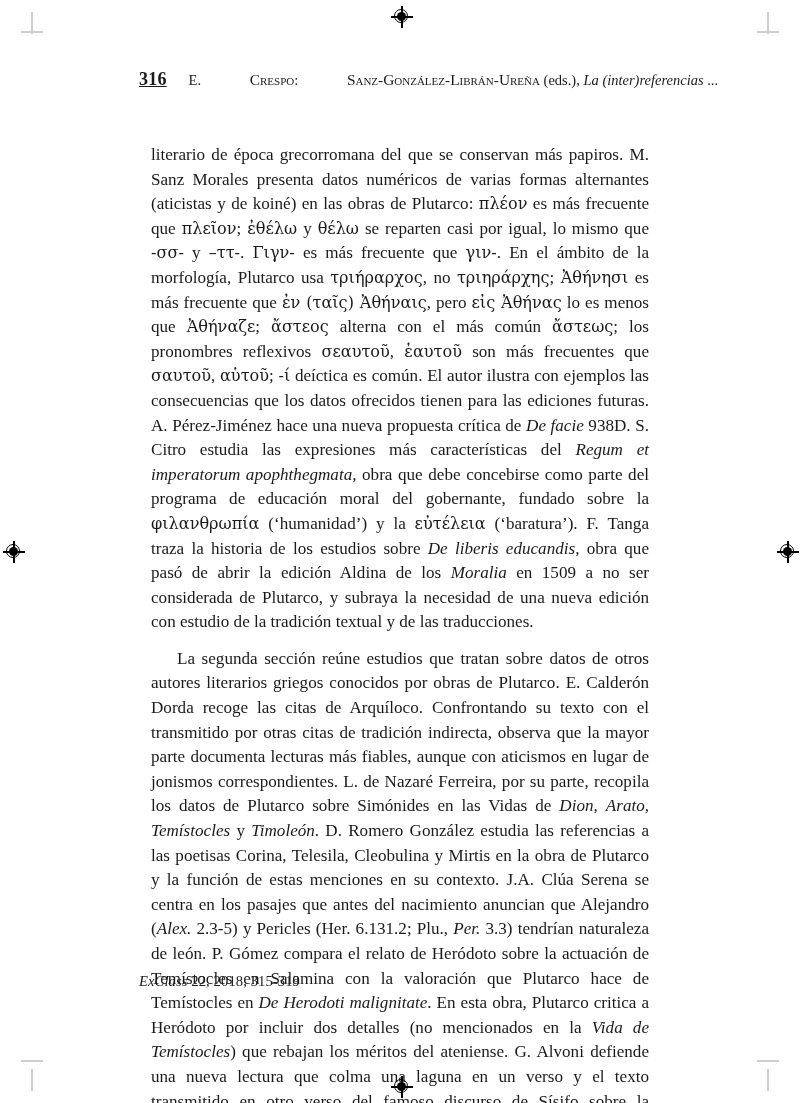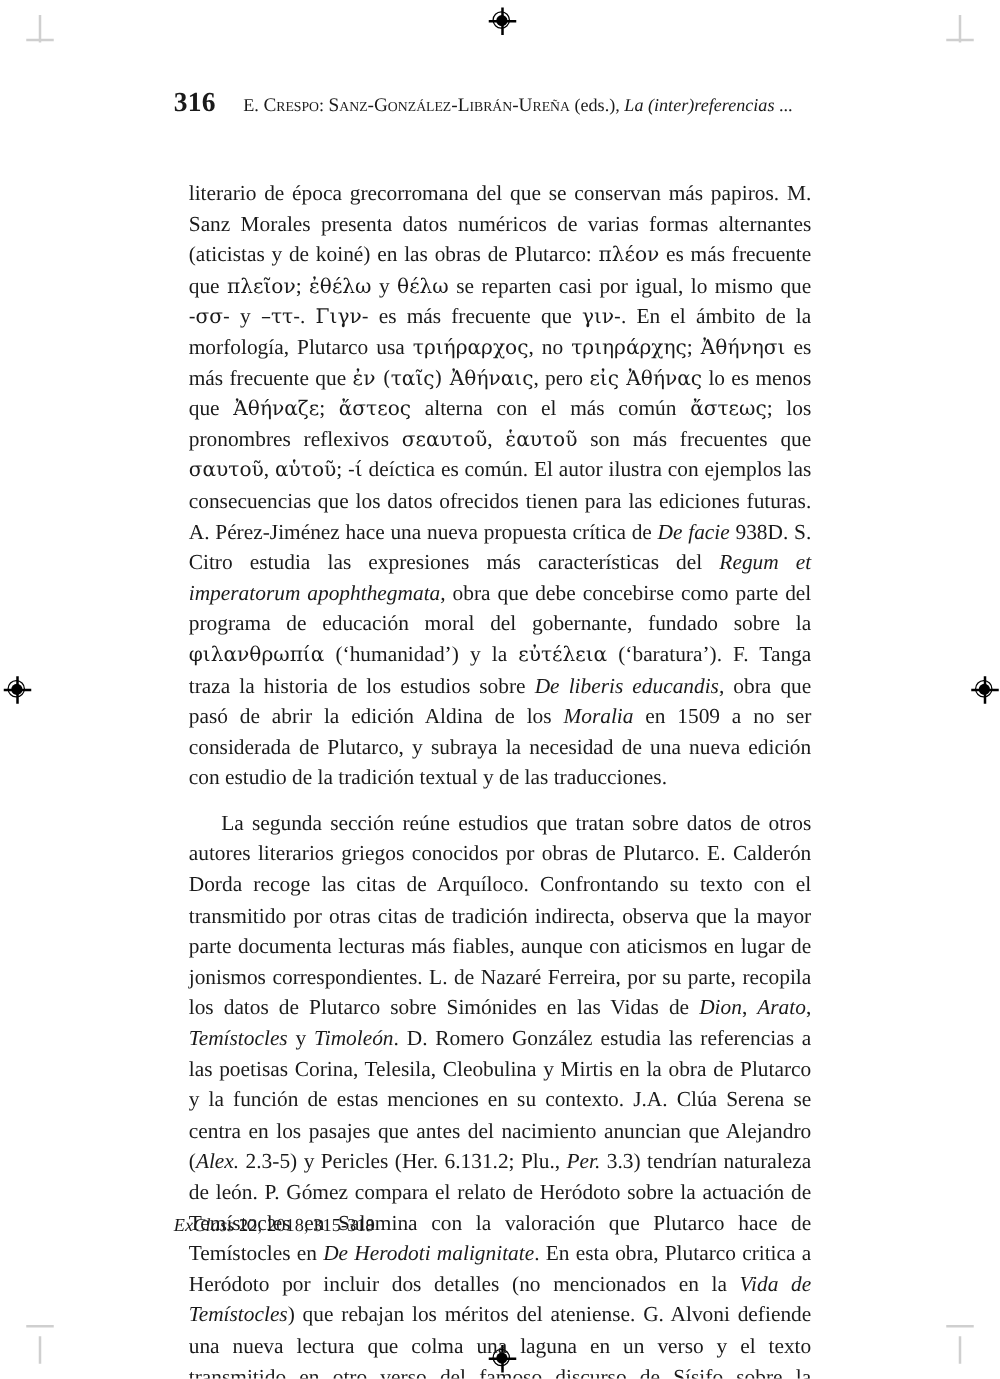--- a/index.html
+++ b/index.html
@@ -83,9 +83,10 @@
     color: #1a1a1a;
   }
   .folio {
-    font-size: 22px;
+    font-size: 18px;
     font-weight: 600;
     letter-spacing: 0.2px;
+    text-decoration: underline;
   }
   .head-text {
     margin-left: 22px;

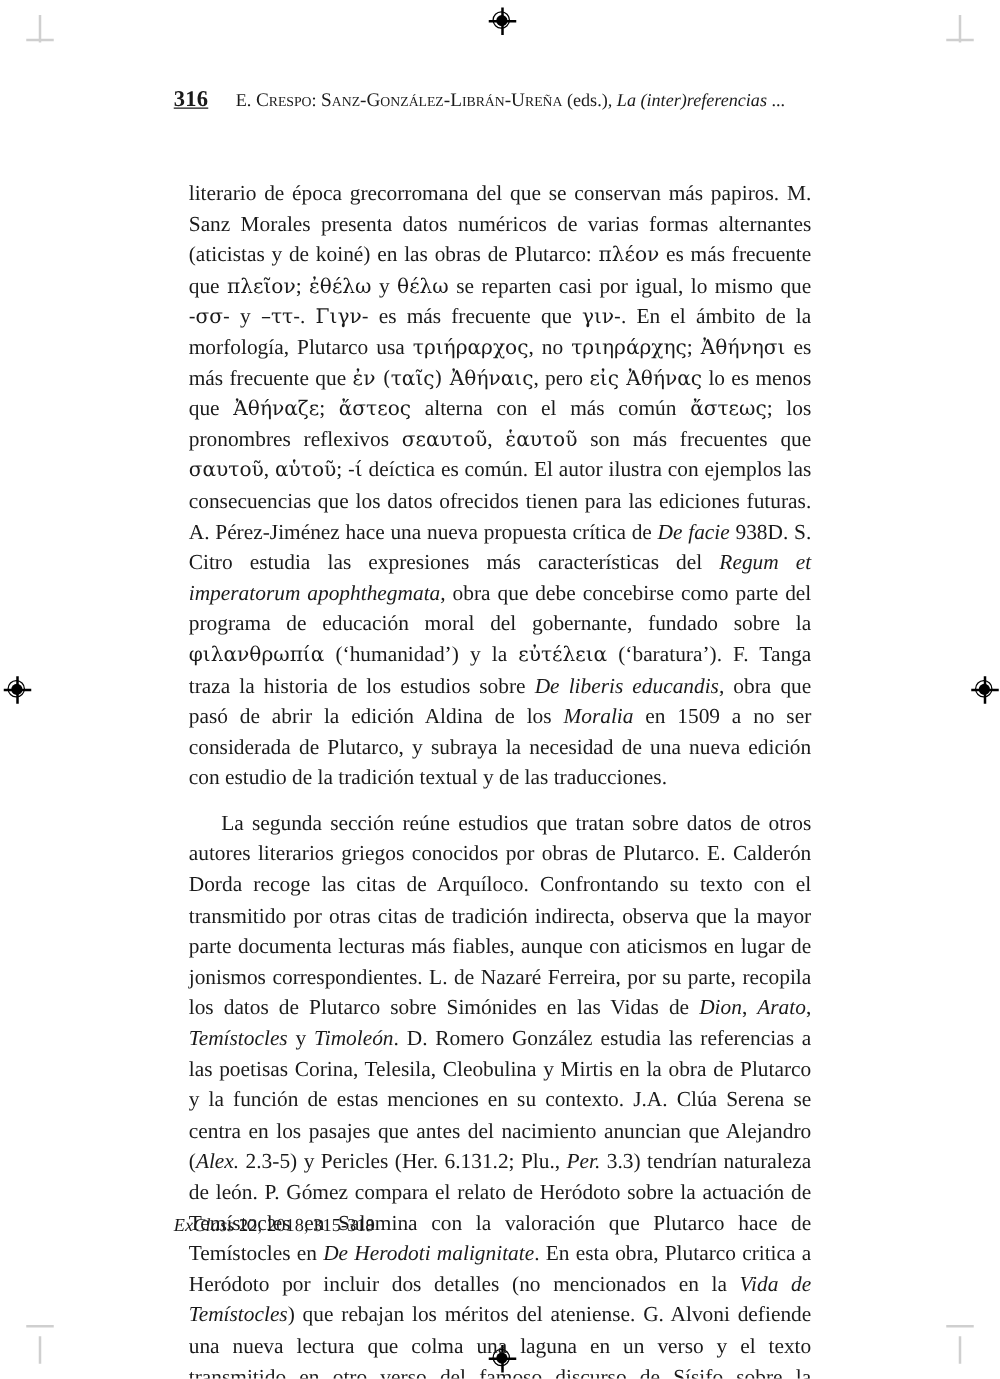--- a/index.html
+++ b/index.html
@@ -94,6 +94,7 @@
   .sc {
     font-variant: small-caps;
     font-size: 15.4px;
+    margin-left: 45px;
   }
   .head-title {
     font-style: italic;

